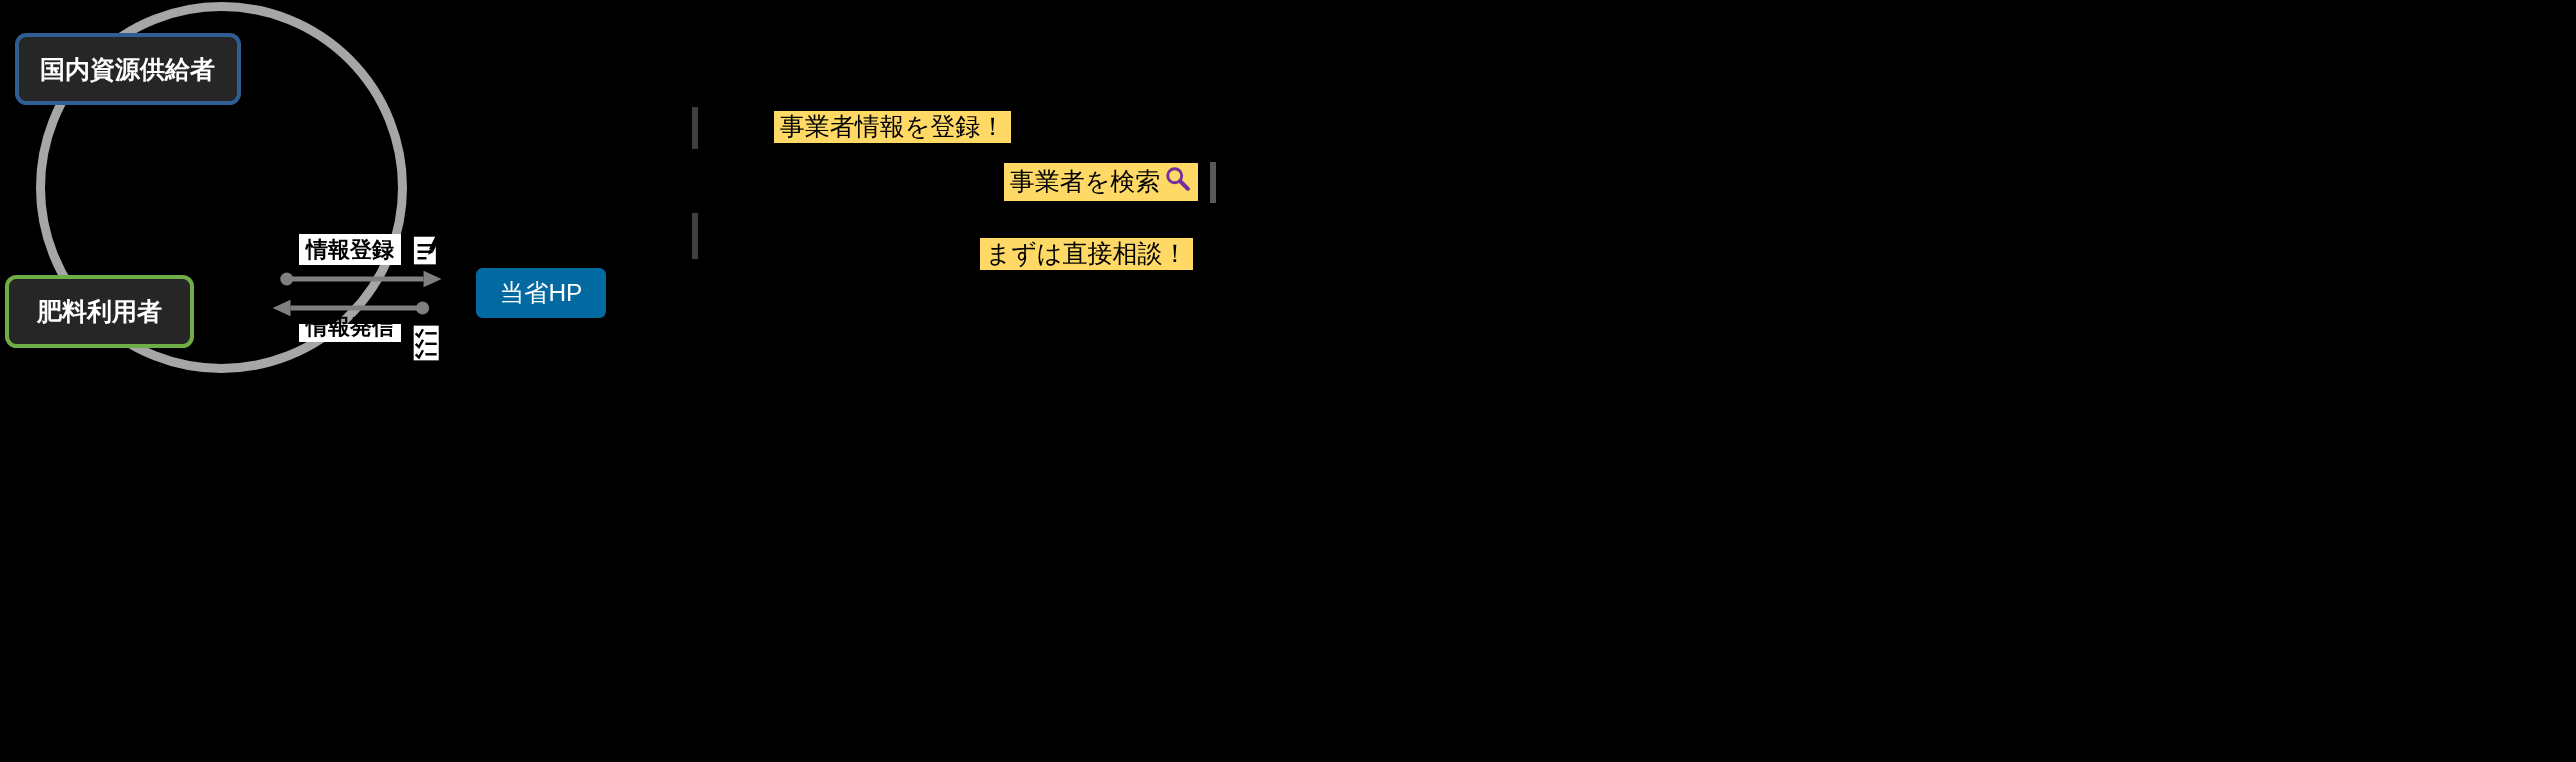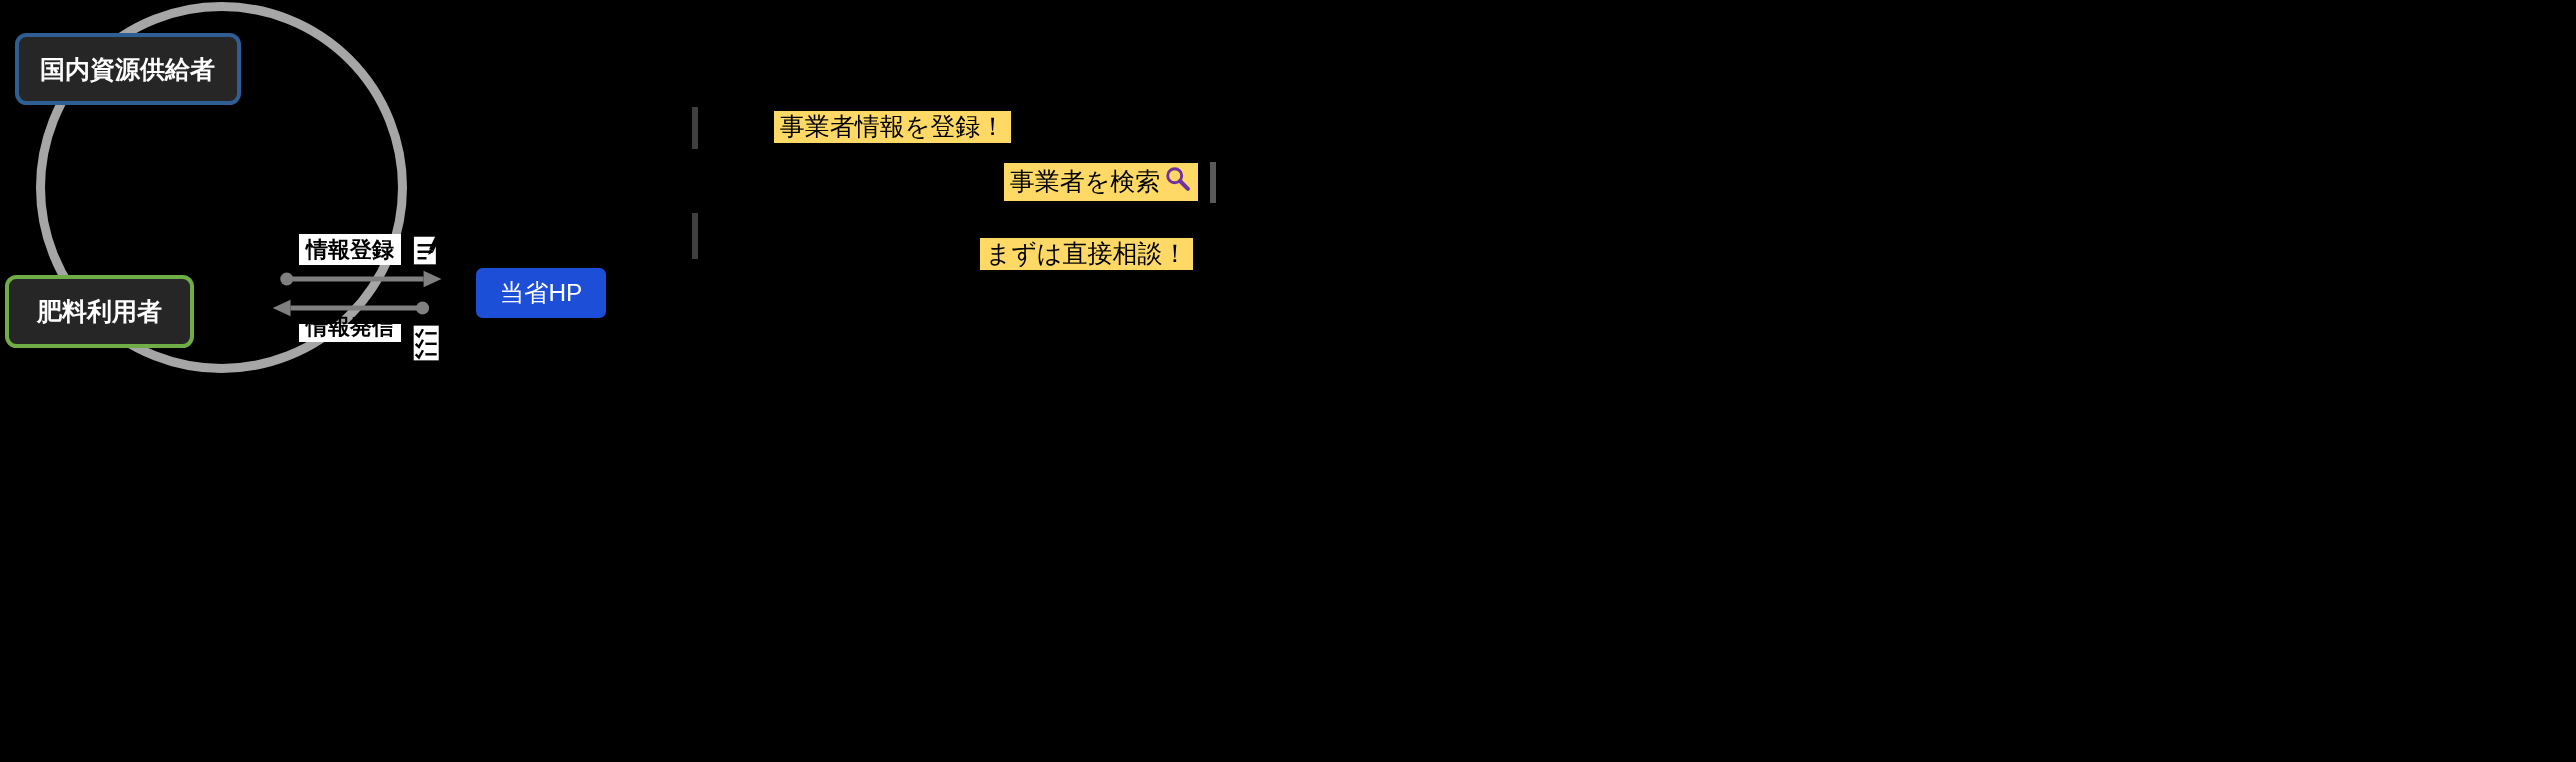--- a/index.html
+++ b/index.html
@@ -35,7 +35,7 @@
   .arrow.right{left:277px;top:265px;}
   .arrow.left{left:271px;top:294px;}
   .hp-box{
-    position:absolute;left:476px;top:268px;width:130px;height:50px;background:#1d4ed8;
+    position:absolute;left:476px;top:268px;width:130px;height:50px;background:#0369a1;
     border-radius:6.5px;color:#fff;font-size:24.4px;display:flex;align-items:center;justify-content:center;
   }
   .vbar{position:absolute;width:5.7px;background:#3f3f3f;}

